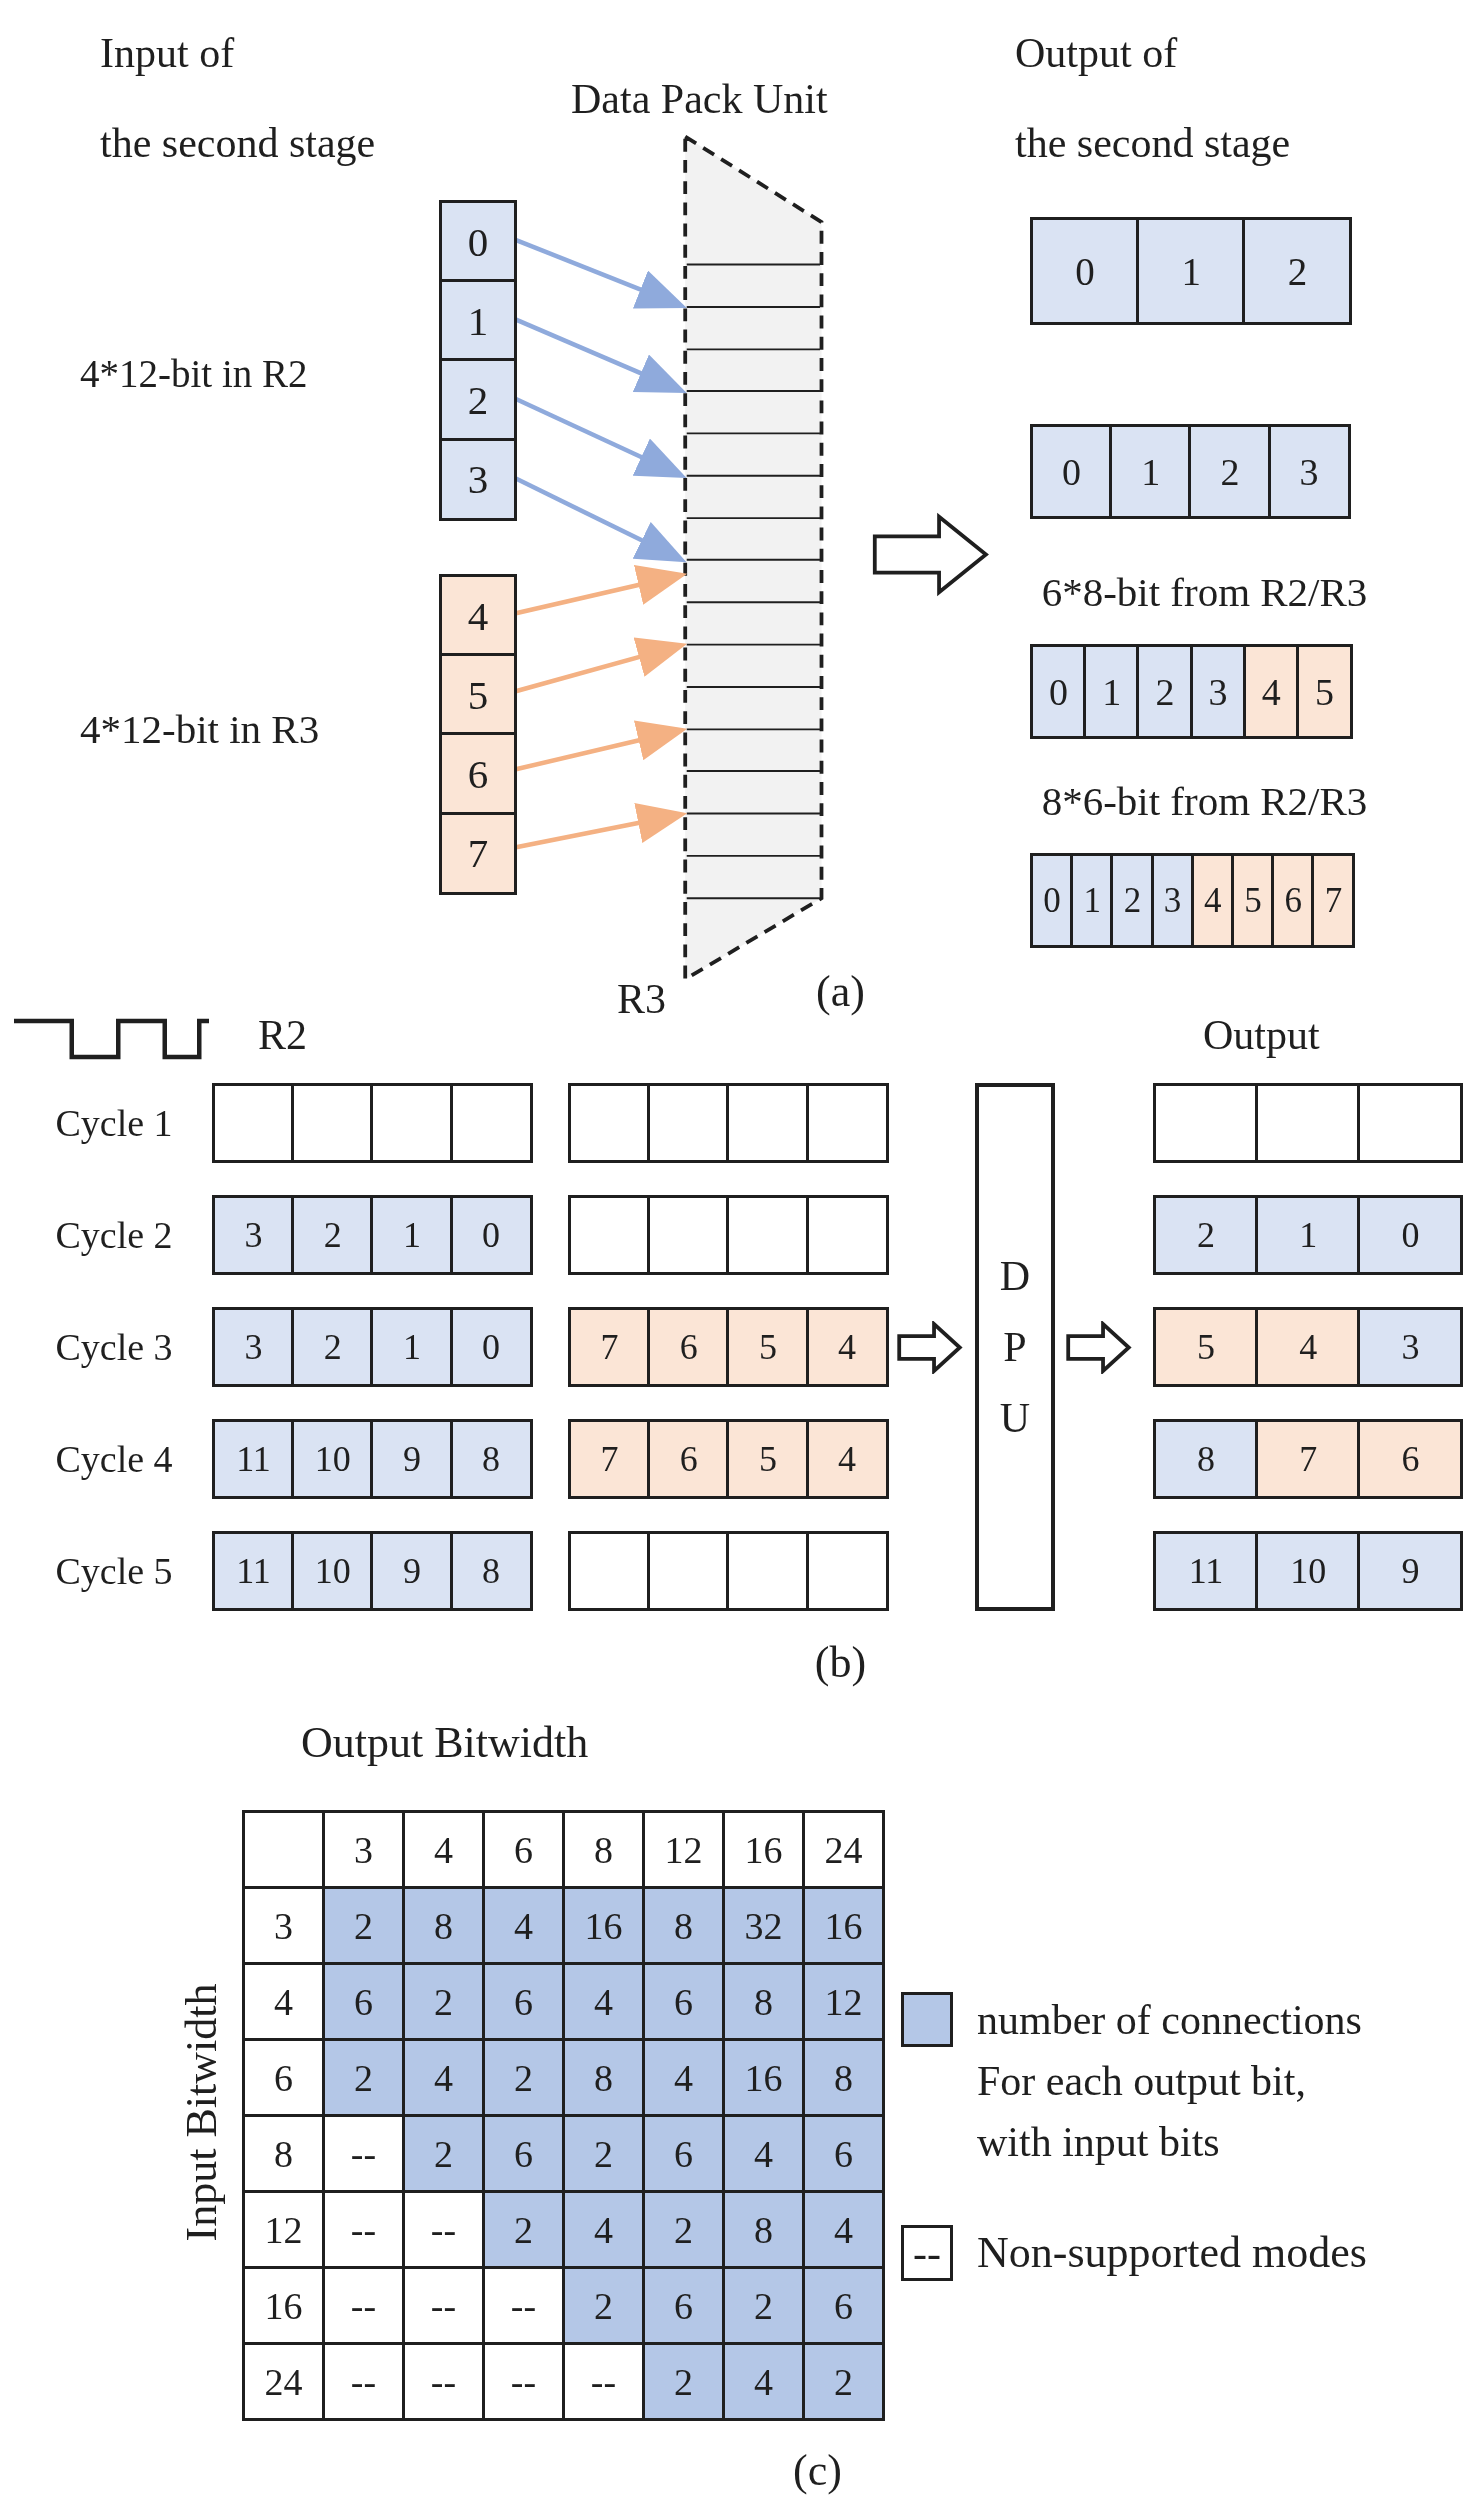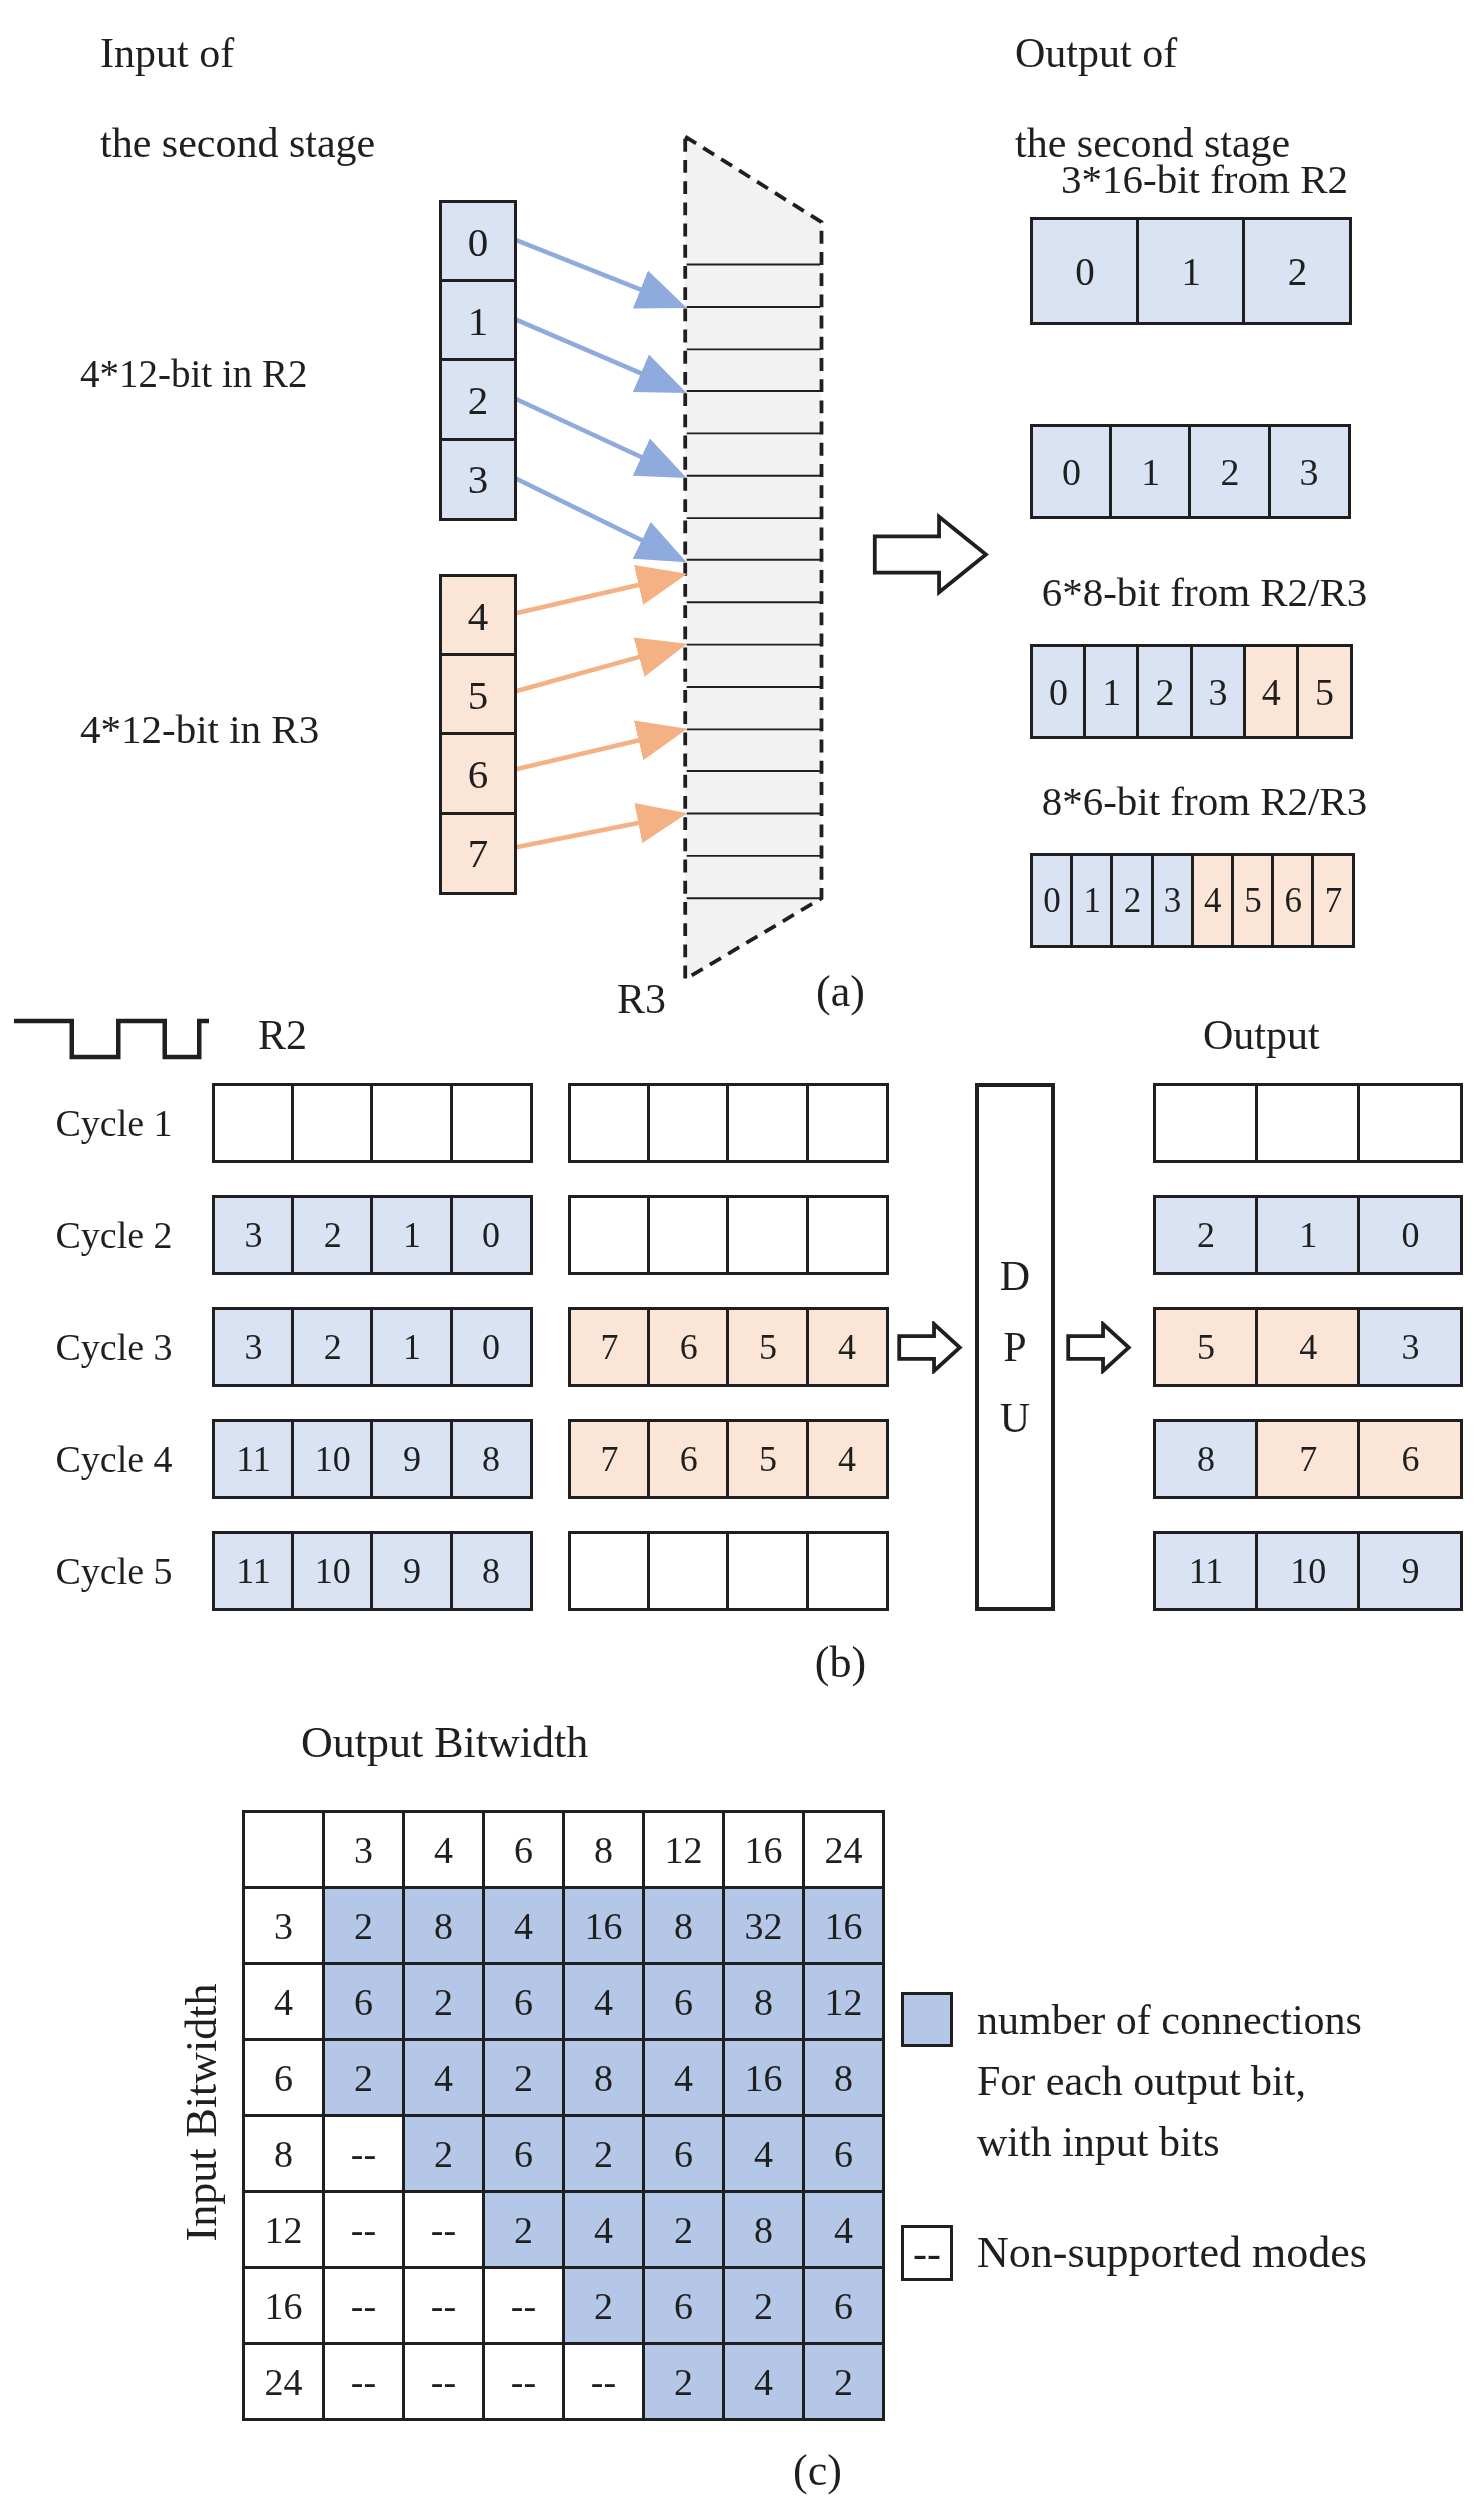--- a/index.html
+++ b/index.html
@@ -67,6 +67,7 @@
 
   <div class="t" style="left:100px;top:30px;width:379px">Input of</div>
   <div class="t" style="left:100px;top:120px;width:379px">the second stage</div>
+  <div class="t" style="left:571px;top:76px;width:379px">Data Pack Unit</div>
   <div class="t" style="left:1015px;top:30px;width:379px">Output of</div>
   <div class="t" style="left:1015px;top:120px;width:379px">the second stage</div>
 

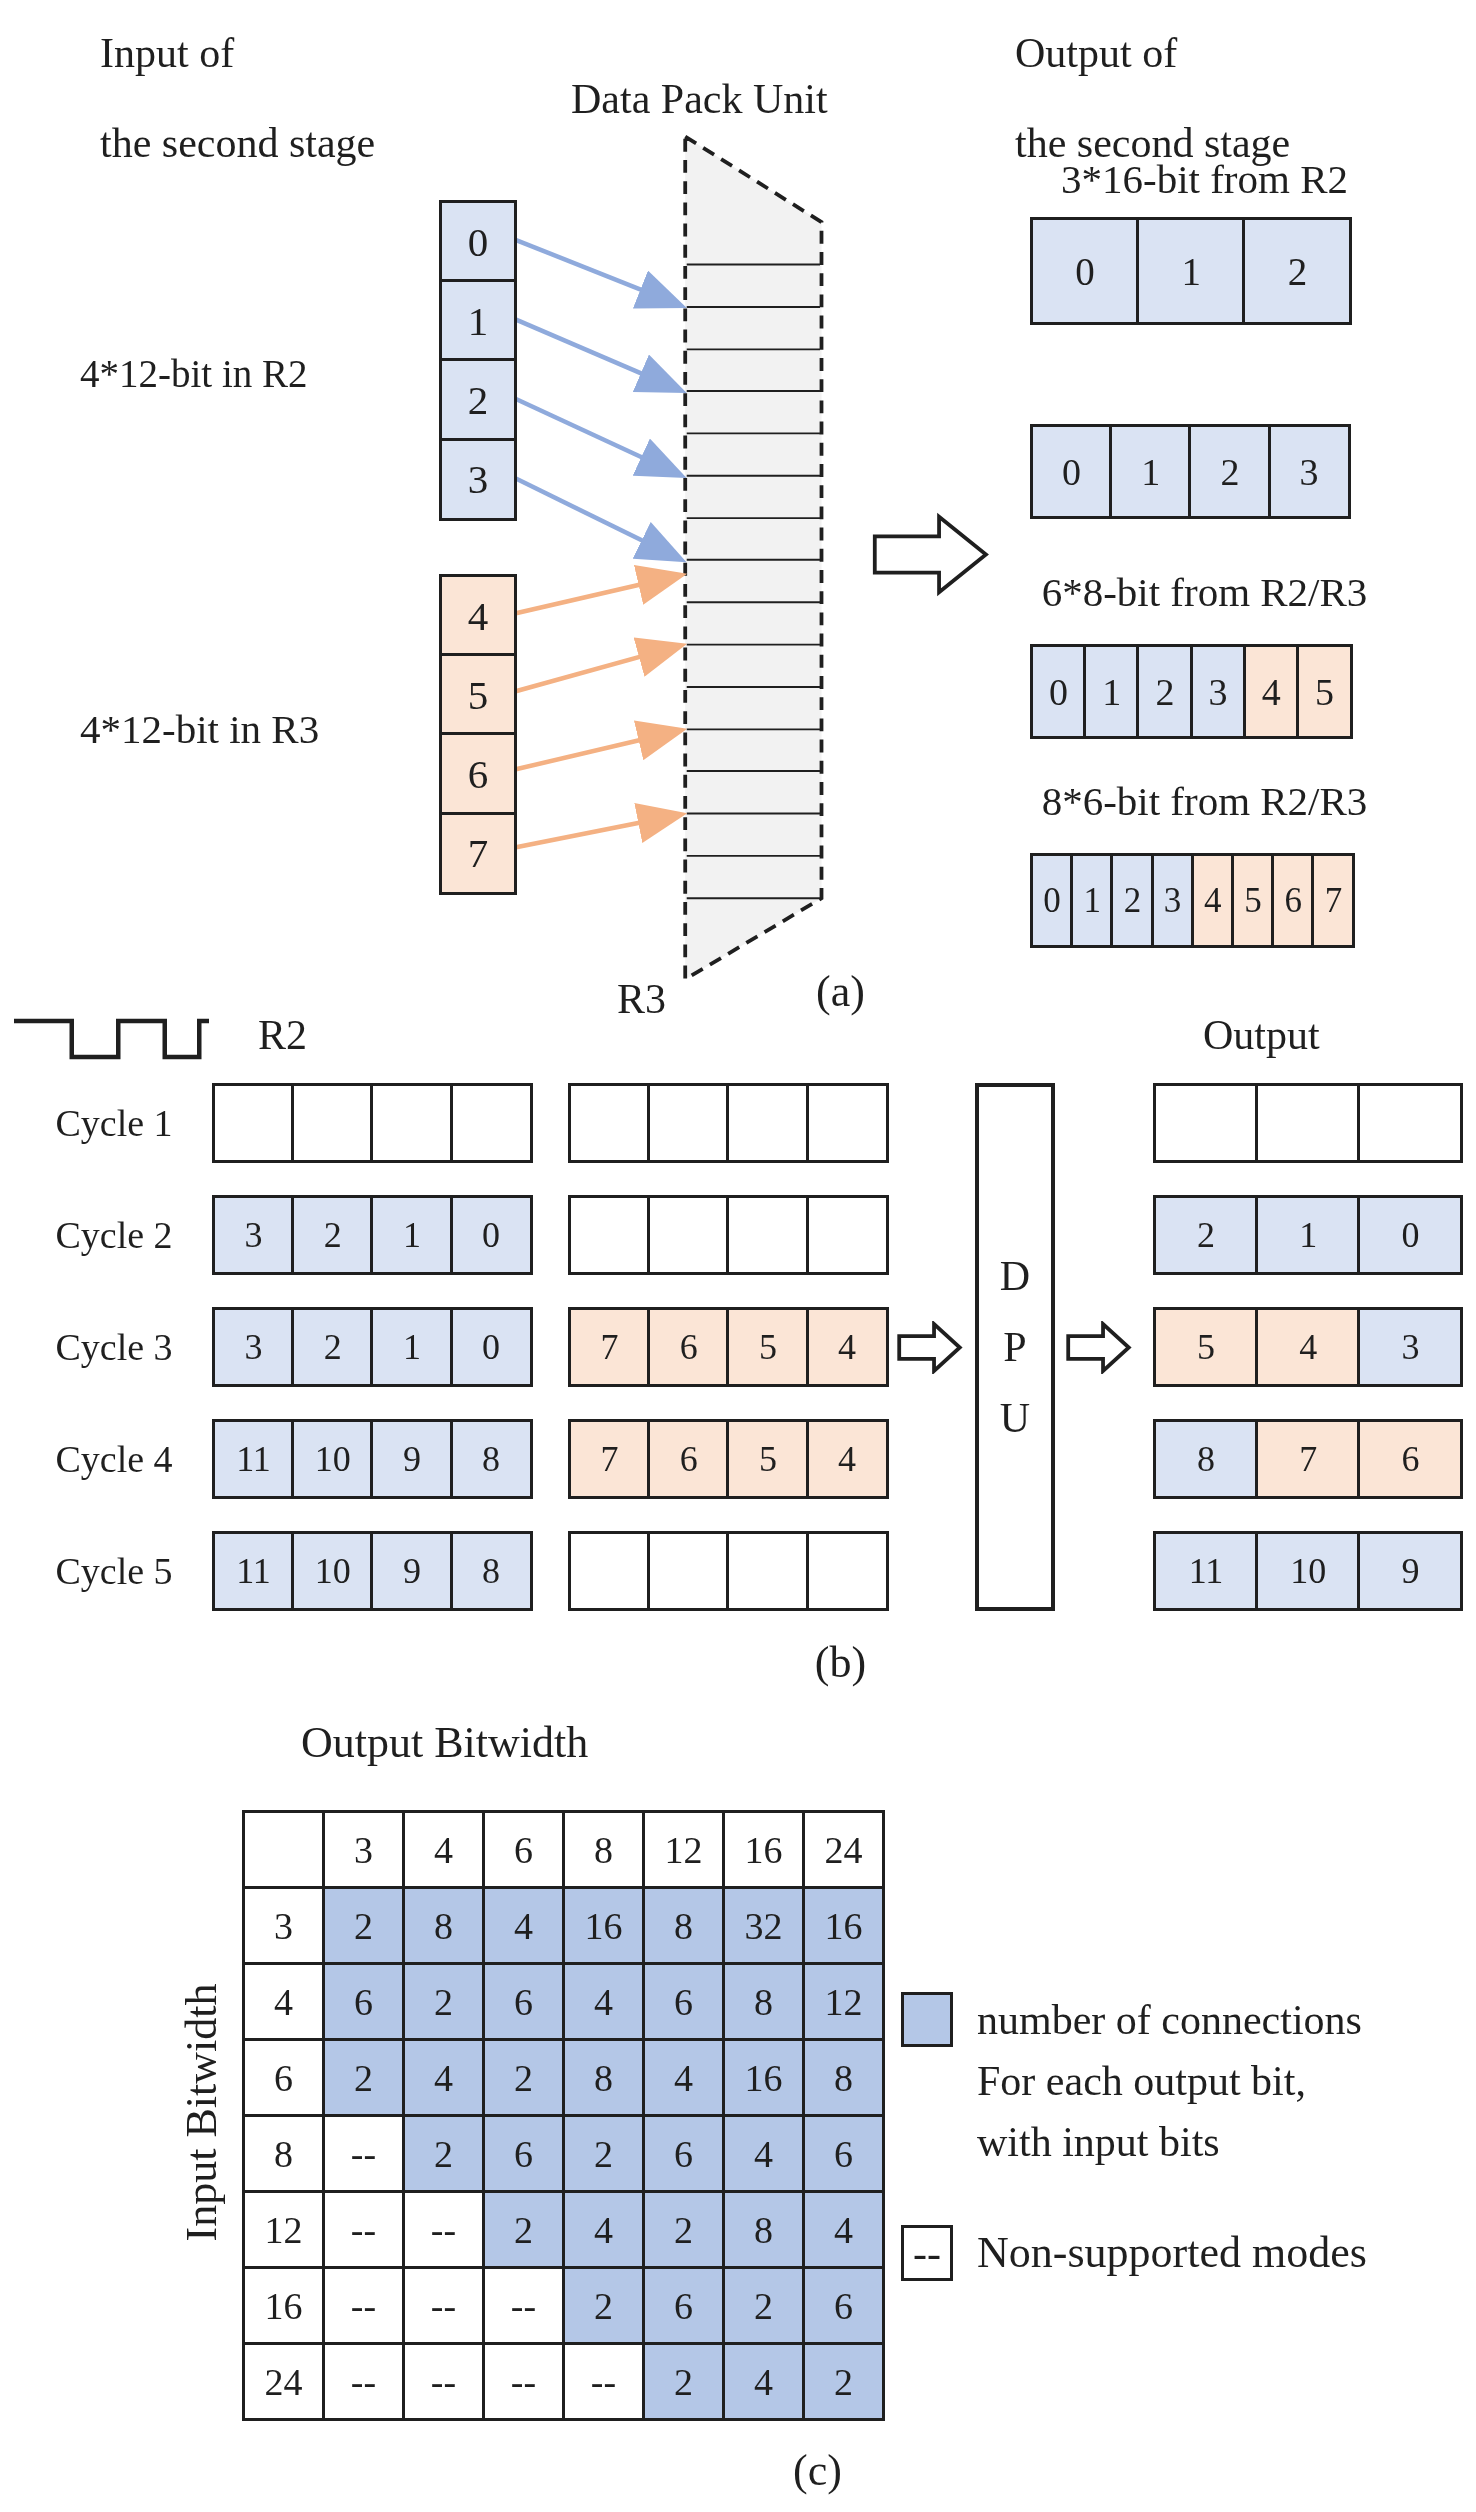--- a/index.html
+++ b/index.html
@@ -135,7 +135,6 @@
     <polygon points="5,36 90,36 90,10 152,60 90,110 90,84 5,84" fill="#ffffff" stroke="#1f1f1f" stroke-width="5"></polygon>
   </svg>
 
-  <div class="ohead" style="left:1019px;top:155px">3*16-bit from R2</div>
   <div class="orow r1" style="left:1030px;top:217px">
 
   <div class="ocell blue">0</div>

